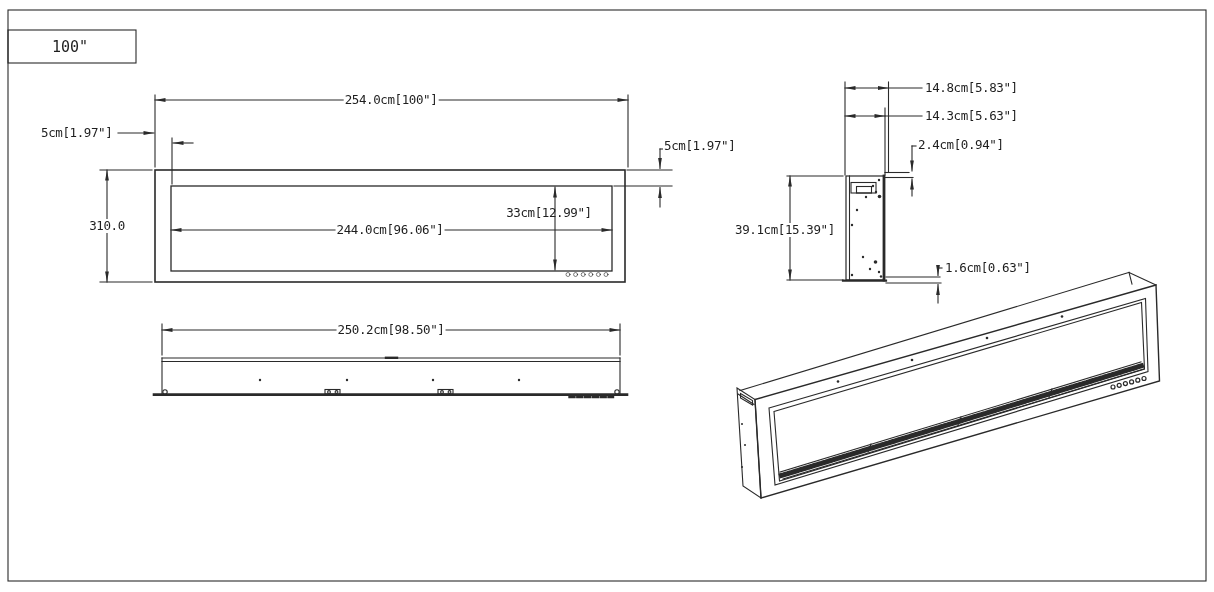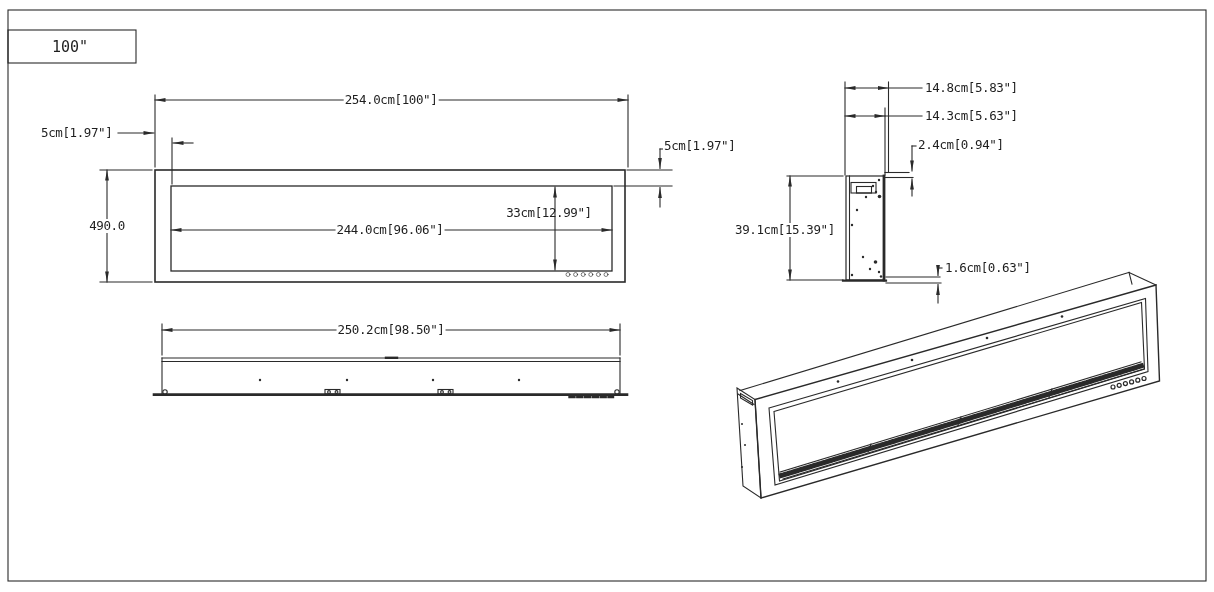--- a/index.html
+++ b/index.html
@@ -202,7 +202,7 @@
 <div class="dim c" style="left:391px;top:93px">254.0cm[100"]</div>
 <div class="dim" style="left:40px;top:126px">5cm[1.97"]</div>
 <div class="dim" style="left:663px;top:139px">5cm[1.97"]</div>
-<div class="dim c" style="left:107px;top:219px">490.0</div>
+<div class="dim c" style="left:107px;top:219px">310.0</div>
 <div class="dim c" style="left:390px;top:223px">244.0cm[96.06"]</div>
 <div class="dim c nobg" style="left:549px;top:206px">33cm[12.99"]</div>
 <div class="dim c" style="left:391px;top:323px">250.2cm[98.50"]</div>

